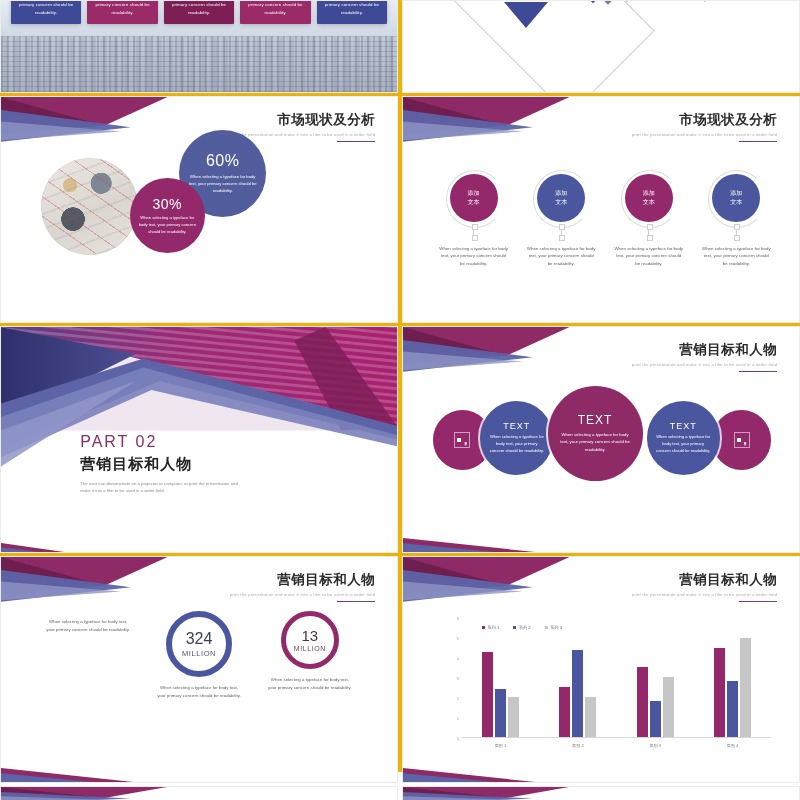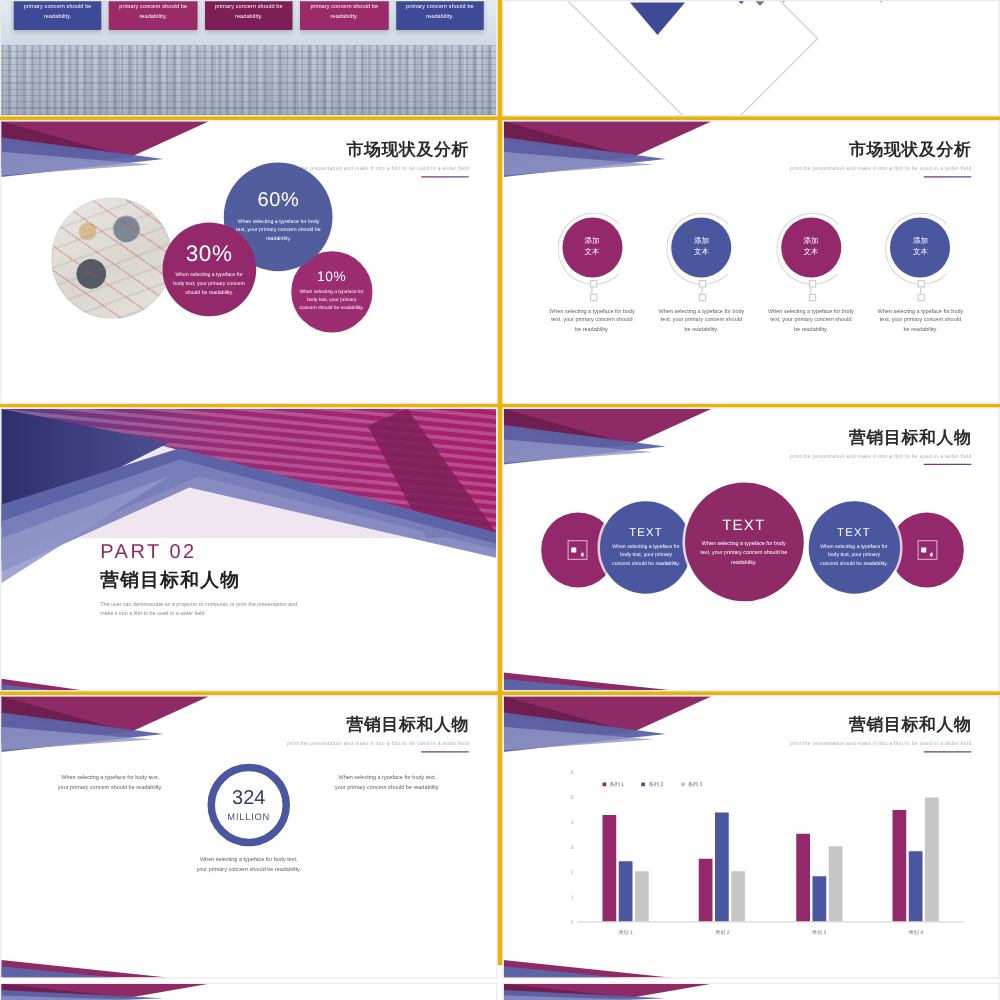--- a/index.html
+++ b/index.html
@@ -105,7 +105,7 @@
   .pc60 { left:45%; top:14.5%; width:22%; aspect-ratio:1/1; background:#525d9e; z-index:2; }
   .pc60 .n { font-size:16px; } .pc60 .d { font-size:4.2px; margin-top:3px; }
   .pc30 { left:32.5%; top:36%; width:19%; aspect-ratio:1/1; background:#93286a; z-index:3; }
-  .pc30 .n { font-size:18px; } .pc30 .d { font-size:4.1px; margin-top:3px; }
+  .pc30 .n { font-size:14px; } .pc30 .d { font-size:4.1px; margin-top:3px; }
   .pc10 { left:58.5%; top:46%; width:16.5%; aspect-ratio:1/1; background:#9b2d70; z-index:1; }
   .pc10 .n { font-size:11px; } .pc10 .d { font-size:3.9px; margin-top:2px; }
 

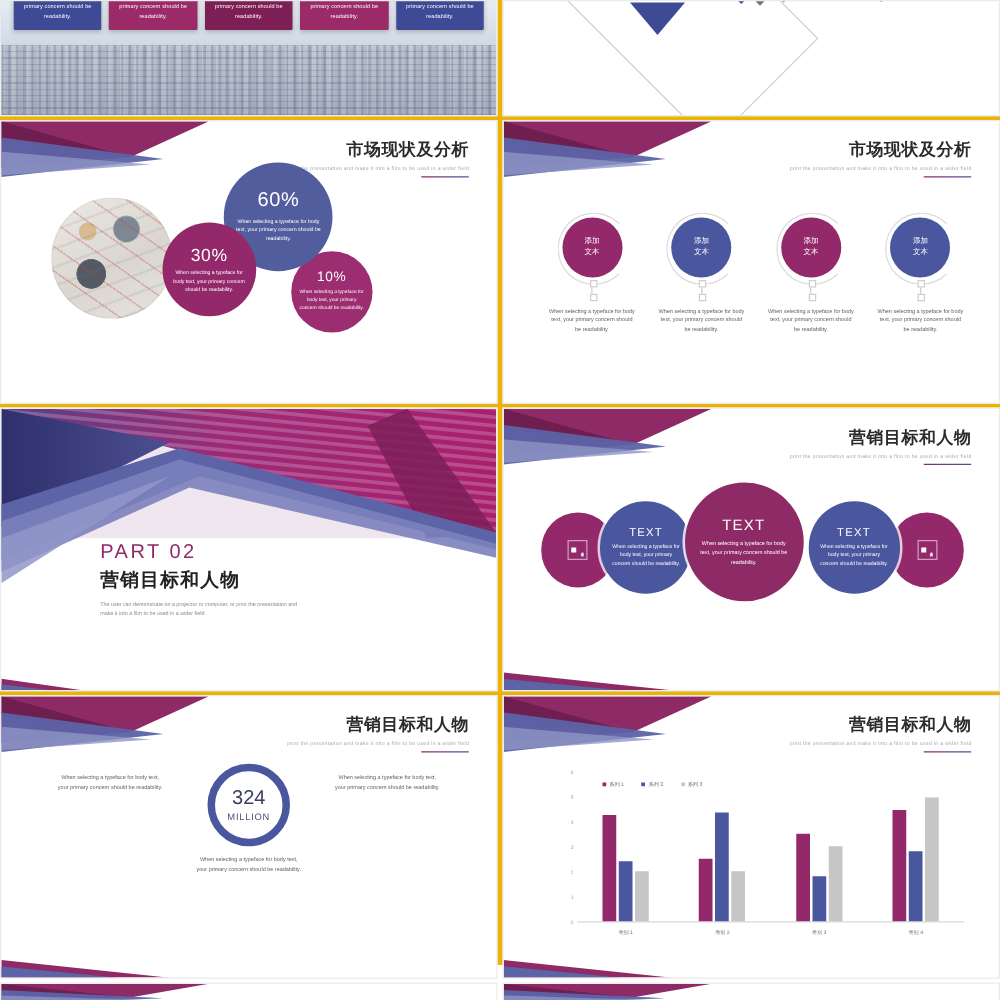--- a/index.html
+++ b/index.html
@@ -267,10 +267,6 @@
     </div>
     <div class="pc pc30">
       <div class="n">30%</div>
-      <div class="d">When selecting a typeface for body text, your primary concern should be readability.</div>
-    </div>
-    <div class="pc pc10">
-      <div class="n">10%</div>
       <div class="d">When selecting a typeface for body text, your primary concern should be readability.</div>
     </div>
   </div>

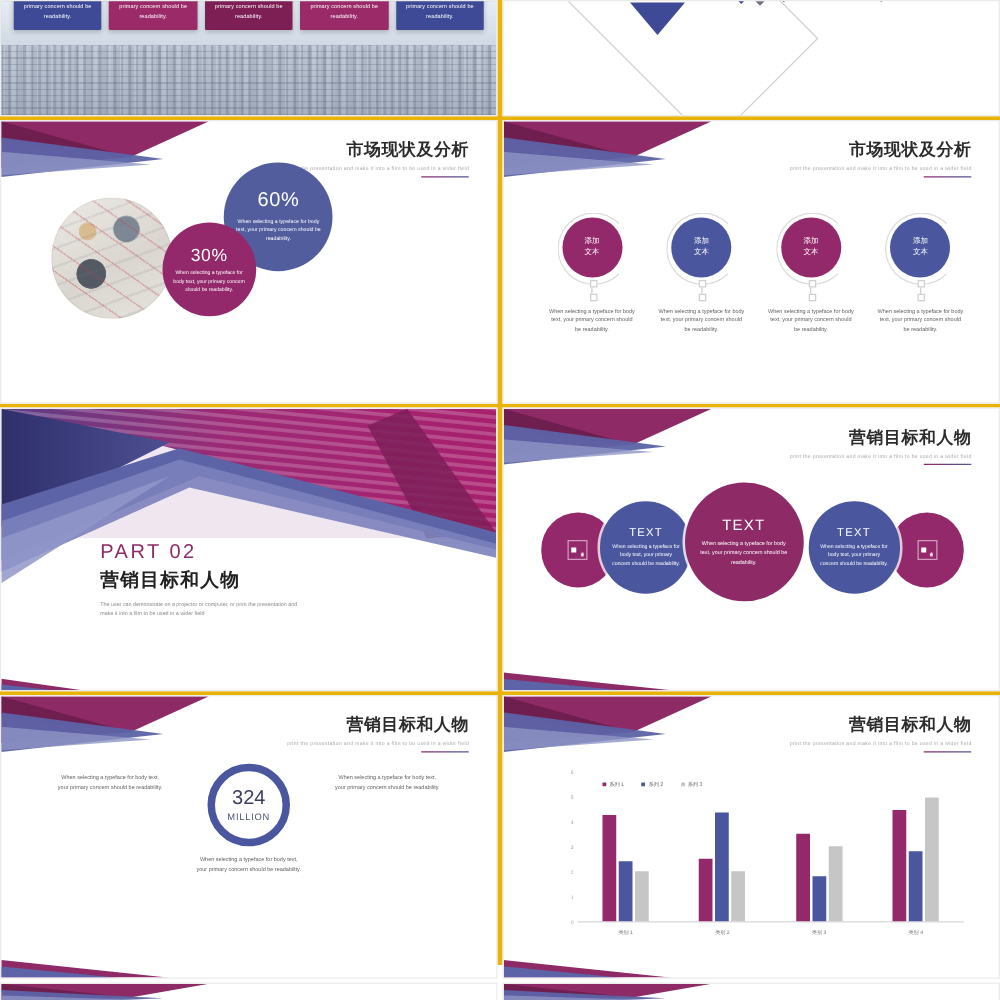--- a/index.html
+++ b/index.html
@@ -431,6 +431,10 @@
         <div class="ringtxt">When selecting a typeface for body text, your primary concern should be readability.</div>
       </div>
       <div class="ringcol">
+        <div class="ring r3">
+          <div class="n">13</div>
+          <div class="u">MILLION</div>
+        </div>
         <div class="ringtxt">When selecting a typeface for body text, your primary concern should be readability.</div>
       </div>
     </div>

